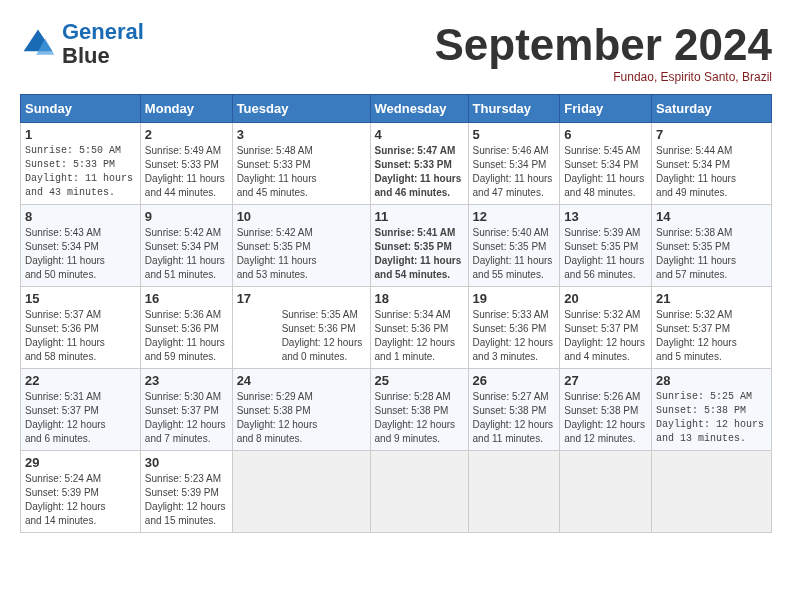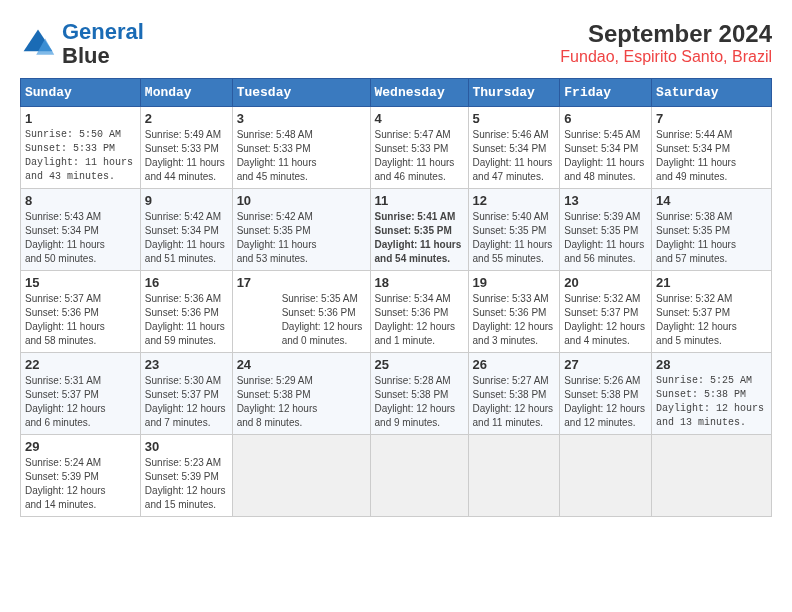--- a/index.html
+++ b/index.html
@@ -36,7 +36,7 @@
       text-align: right;
     }
     .main-title {
-      font-size: 24px;
+      font-size: 44px;
       font-weight: bold;
       color: #333;
     }

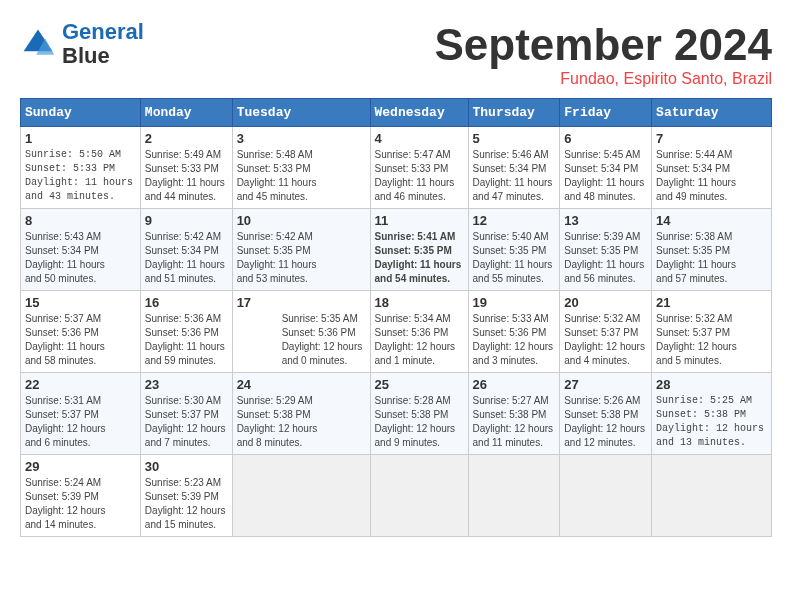--- a/index.html
+++ b/index.html
@@ -41,8 +41,8 @@
       color: #333;
     }
     .subtitle {
-      font-size: 16px;
-      color: #ef4444;
+      font-size: 12px;
+      color: #7f1d1d;
     }
     table {
       width: 100%;

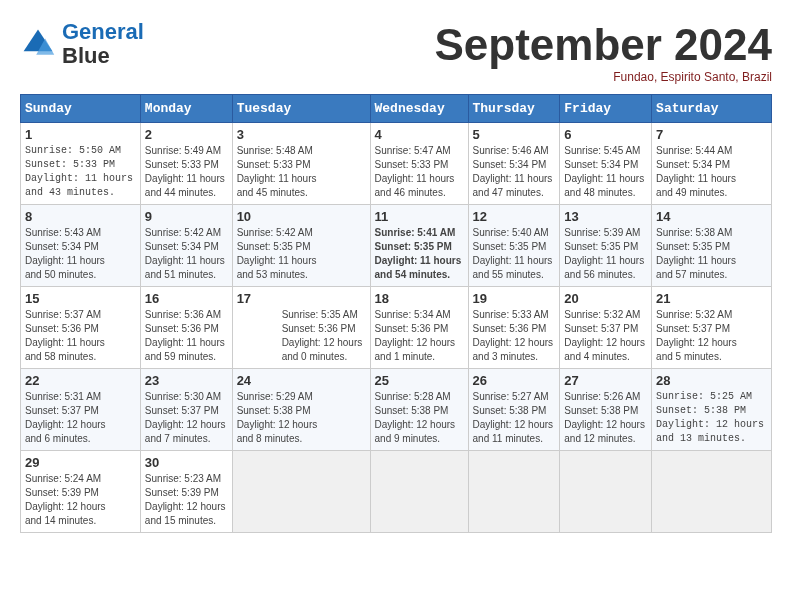--- a/index.html
+++ b/index.html
@@ -57,7 +57,6 @@
       font-size: 13px;
       font-weight: bold;
       border: 1px solid #2a5a9f;
-      font-family: Liberation Mono, monospace;
     }
     tbody tr td {
       border: 1px solid #ccc;

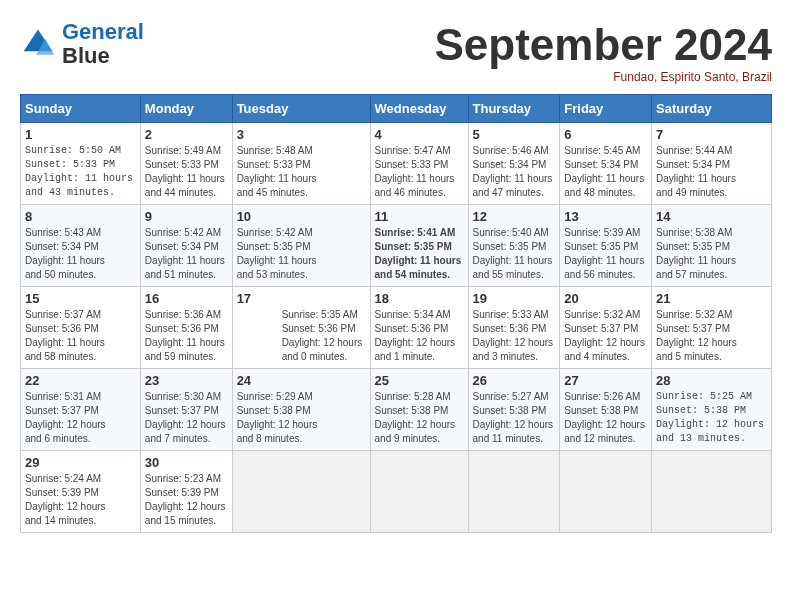--- a/index.html
+++ b/index.html
@@ -141,7 +141,7 @@
         </td>
         <td>
           <span class="day-num">4</span>
-          <div class="day-info" style="white-space: pre-line;">Sunrise: 5:47 AM
+          <div class="day-info" style="white-space: pre-line; font-weight: bold;">Sunrise: 5:47 AM
 Sunset: 5:33 PM
 Daylight: 11 hours
 and 46 minutes.</div>

